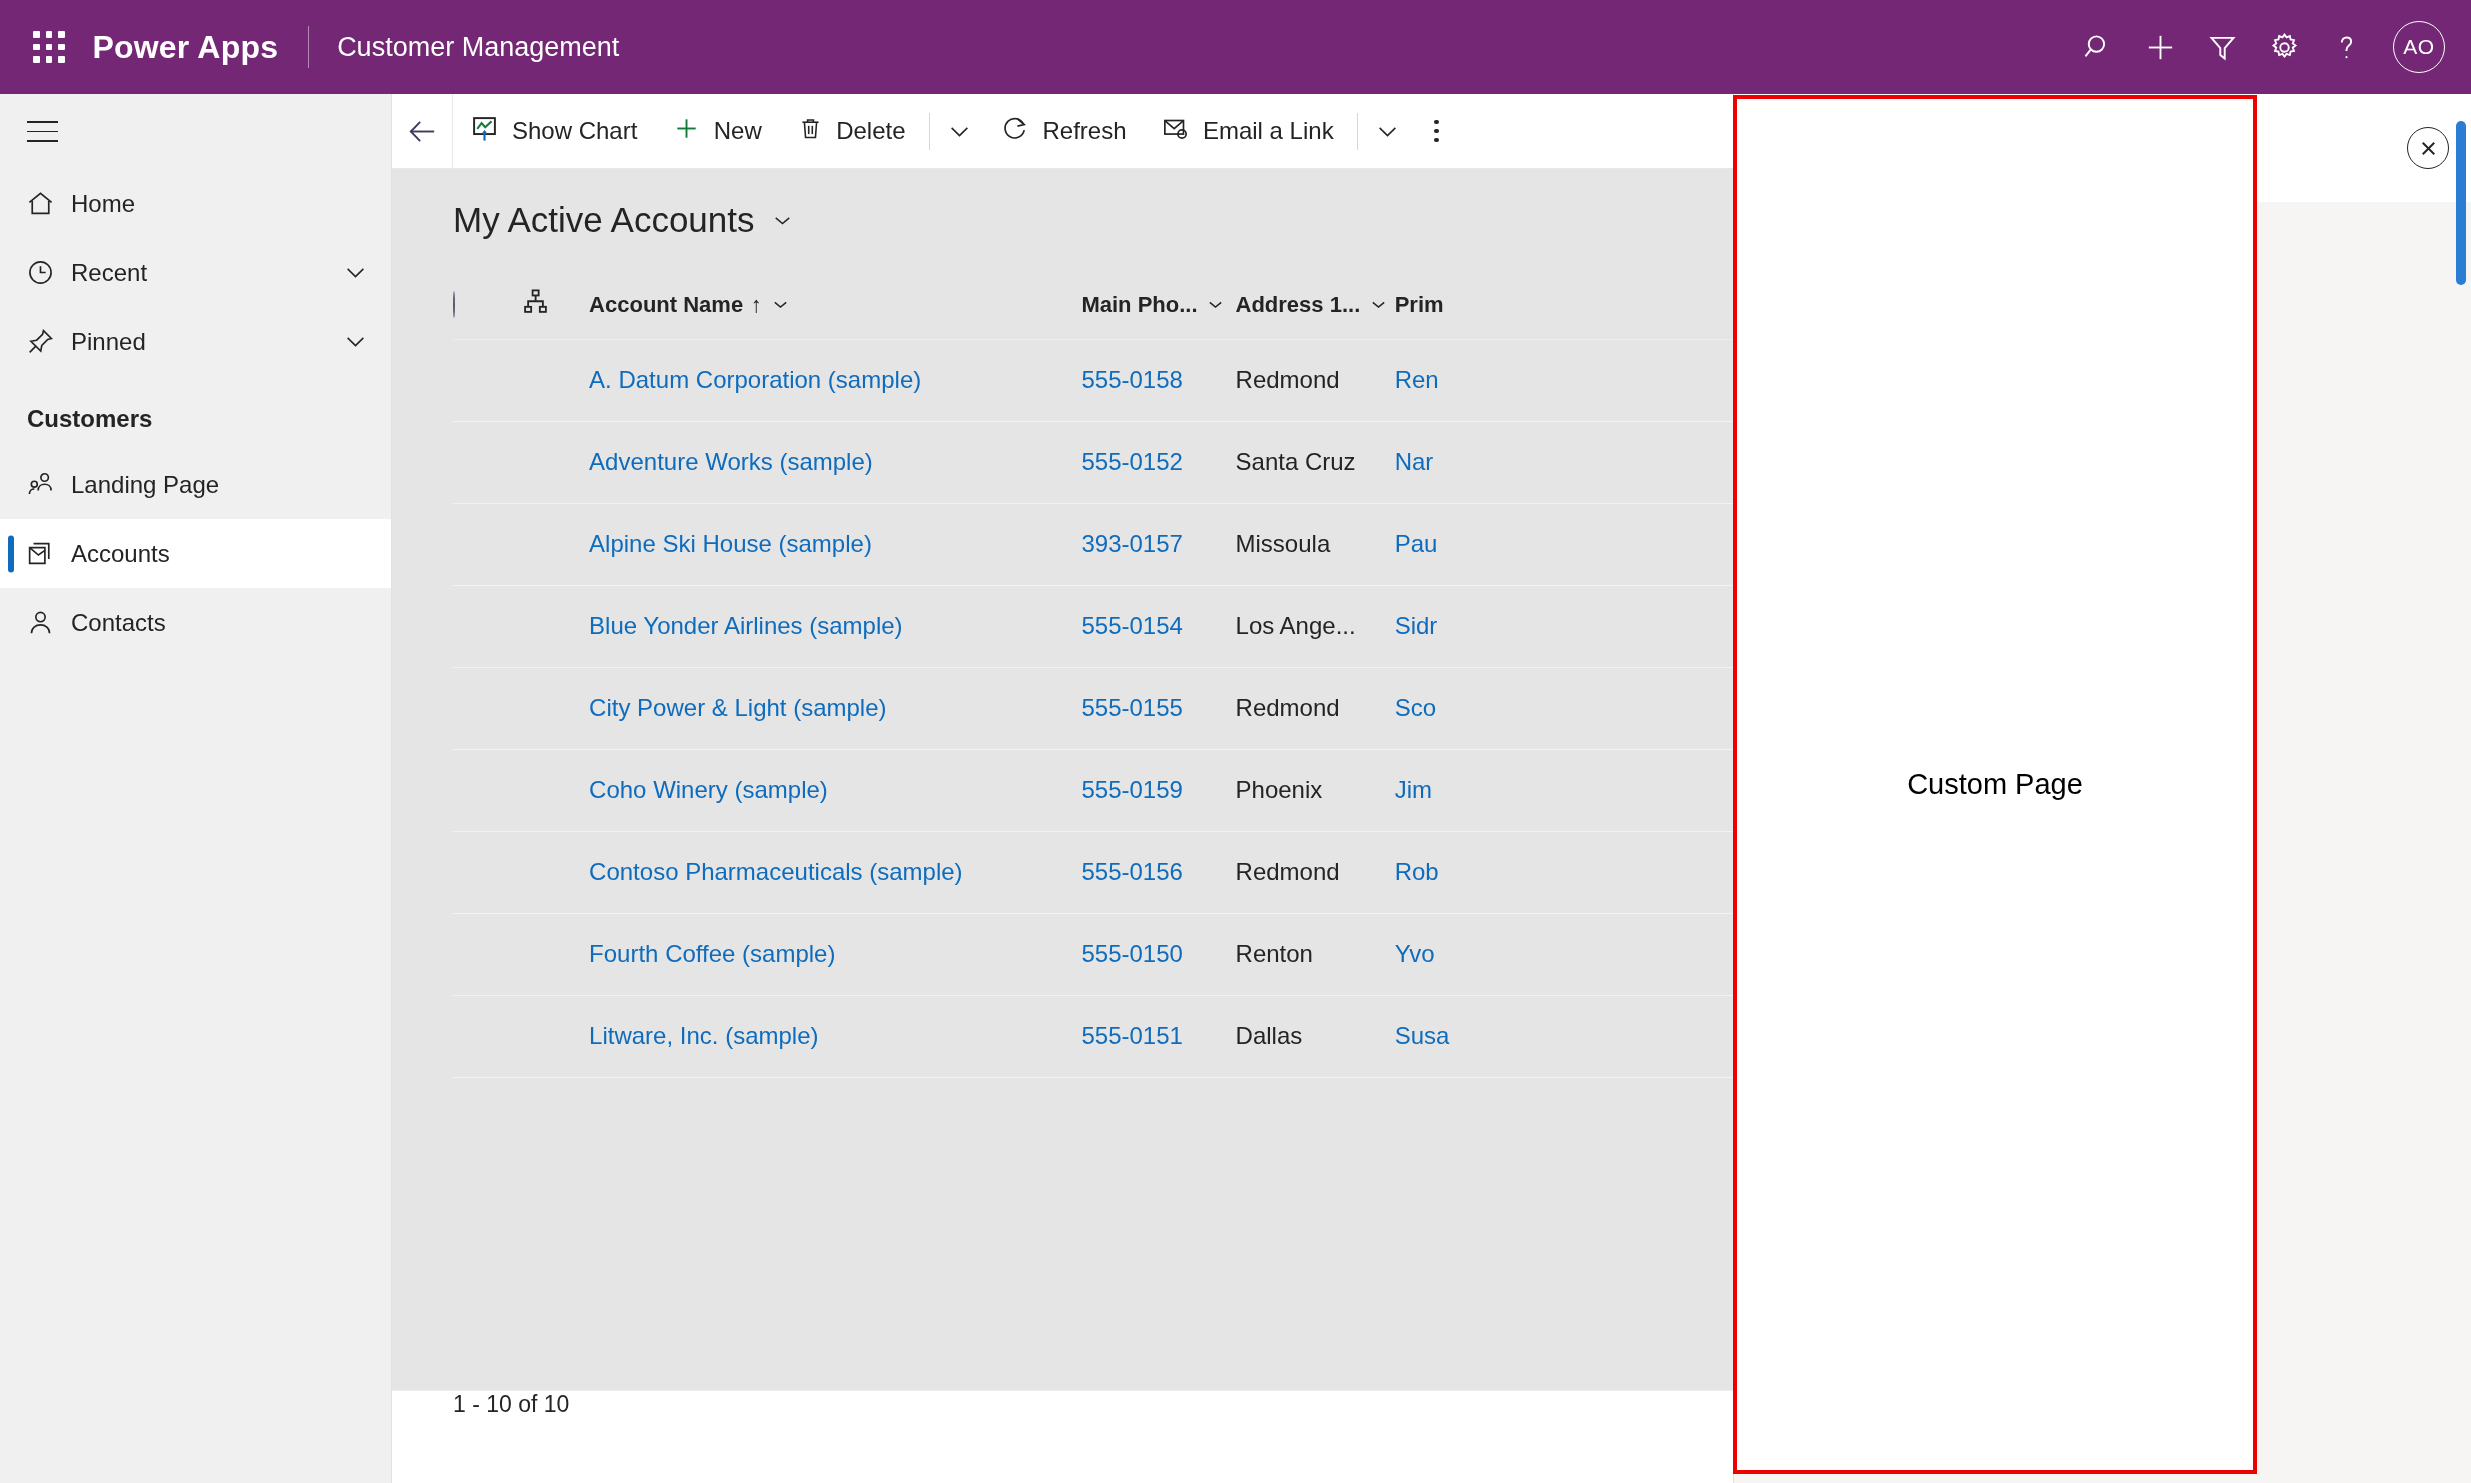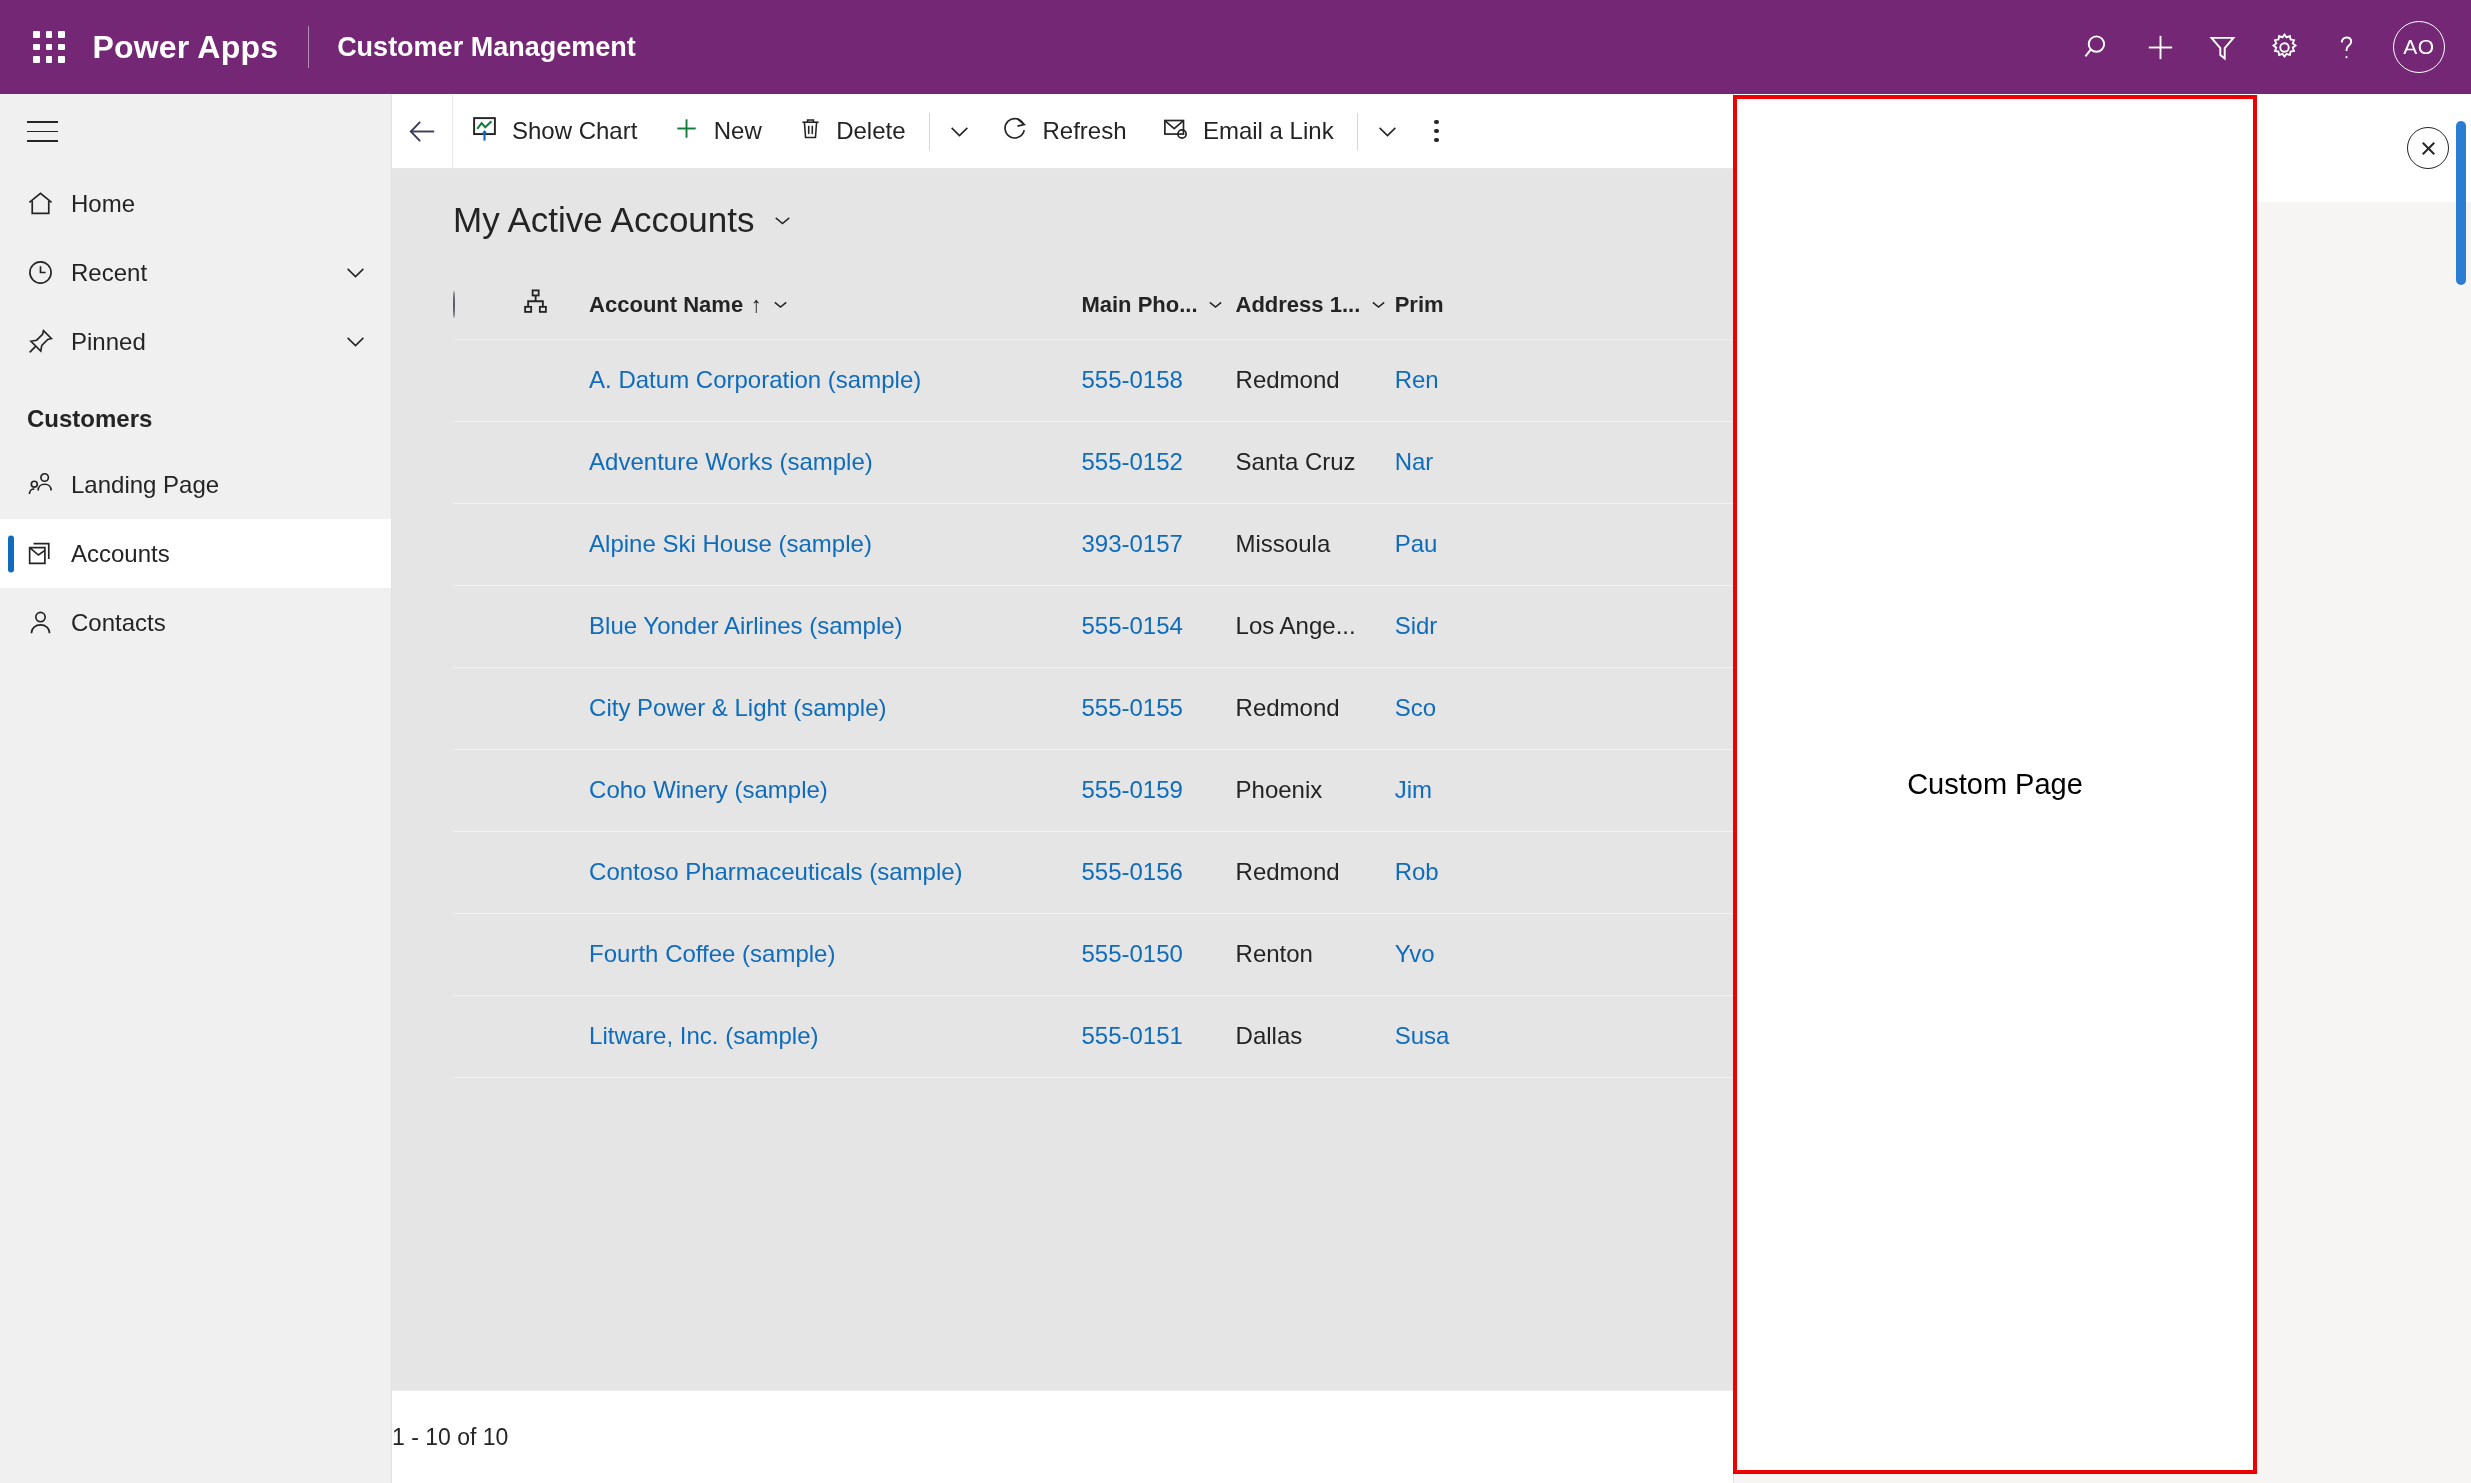--- a/index.html
+++ b/index.html
@@ -22,7 +22,7 @@
   .waffle-grid i { width: 6.8px; height: 6.8px; background: #ffffff; border-radius: 1px; display: block; }
   .brand { font-size: 32px; font-weight: bold; letter-spacing: 0.2px; margin-left: 5.8px; white-space: nowrap; }
   .brand-divider { width: 1px; height: 42px; background: #b58cb5; margin: 0 28px 0 30px; }
-  .appname { font-size: 27px; font-weight: 700; white-space: nowrap; }
+  .appname { font-size: 27px; font-weight: 400; white-space: nowrap; }
   .topbar-right { margin-left: auto; display: flex; align-items: center; gap: 0px; padding-right: 27px; }
   .tb-icon {
     width: 62px; height: 62px; display: flex; align-items: center; justify-content: center;

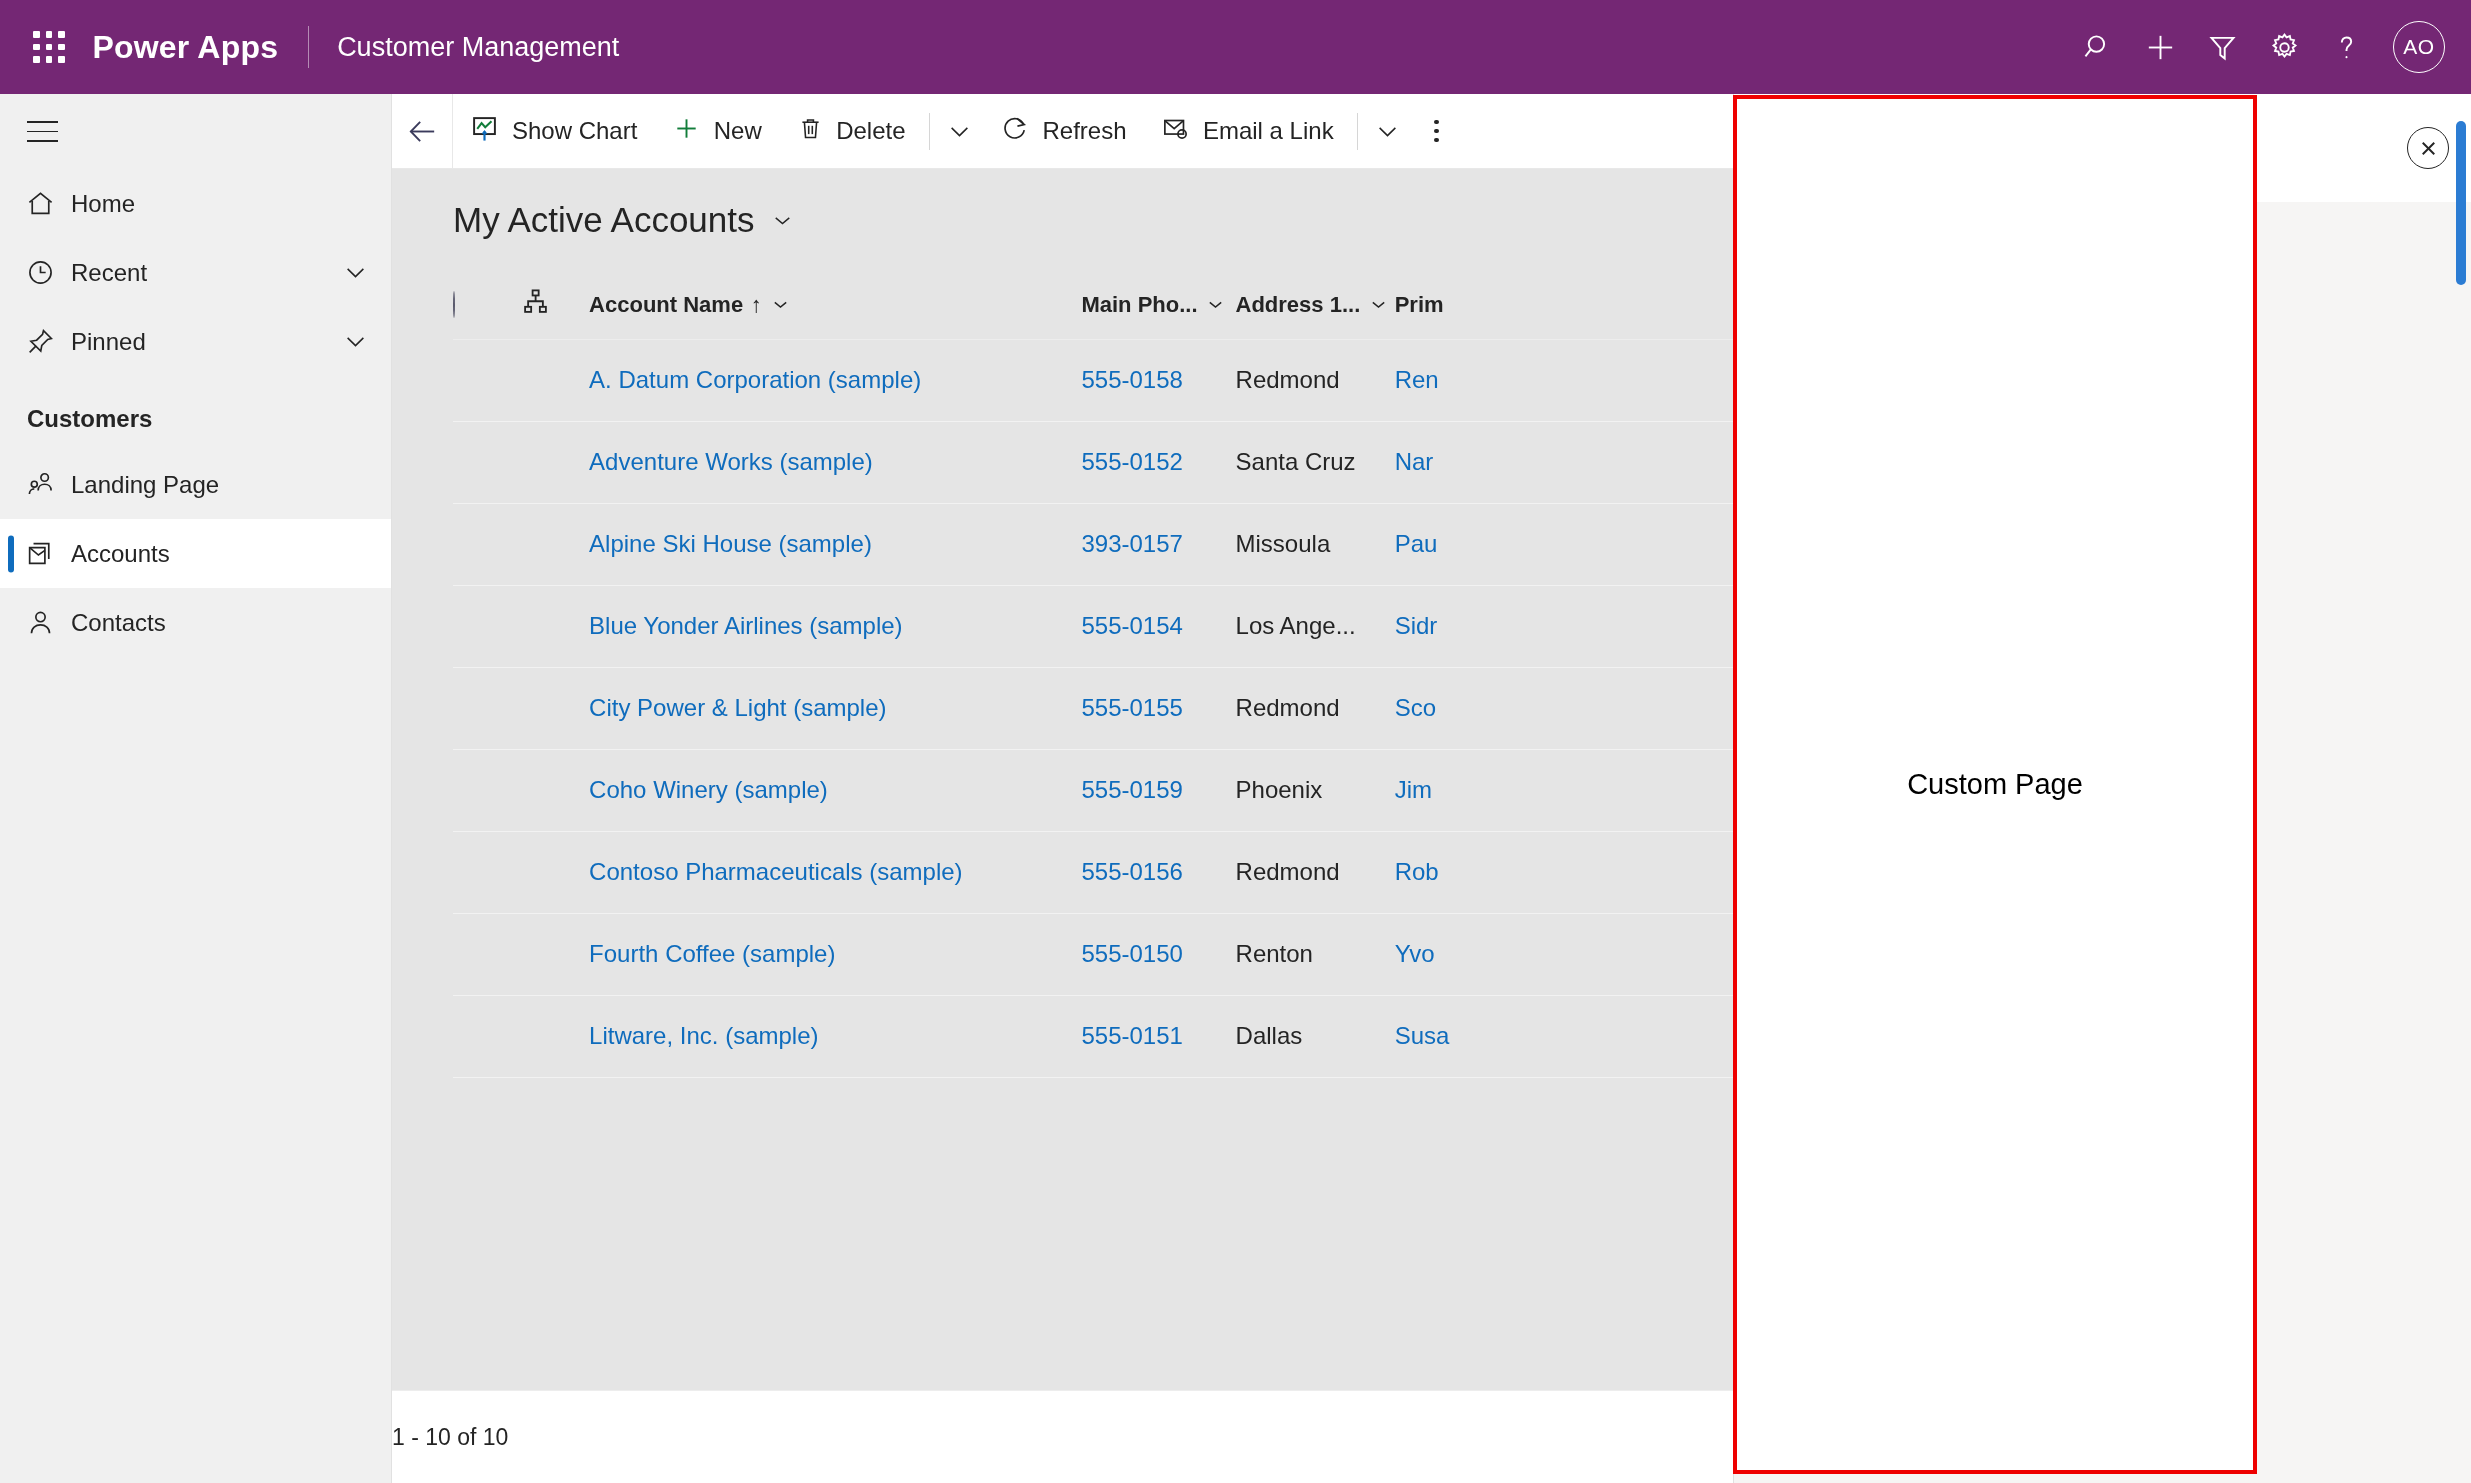--- a/index.html
+++ b/index.html
@@ -129,8 +129,8 @@
   .sel-circle { width: 30px; height: 30px; border-radius: 50%; border: 1.9px solid #5b5b6e; cursor: pointer; }
 
   .pagination {
-    flex: 0 0 93px; height: 93px; display: flex; align-items: center;
-    padding-right: 58px; border-top: 1px solid #ededed; background: #fff;
+    flex: 0 0 93px; height: 93px; display: flex; 
+    padding-left: 61px; padding-right: 58px; border-top: 1px solid #ededed; background: #fff;
   }
   .page-count { font-size: 23px; color: #242424; }
   .page-ctrls { margin-left: auto; display: flex; align-items: center; gap: 5.8px; }

